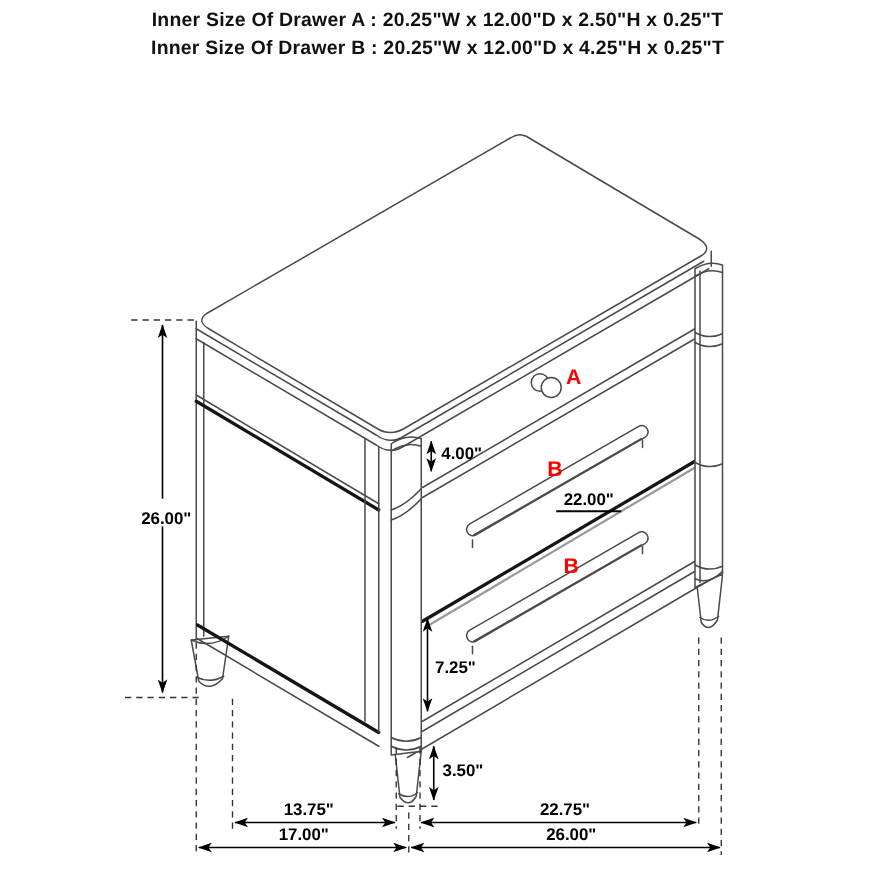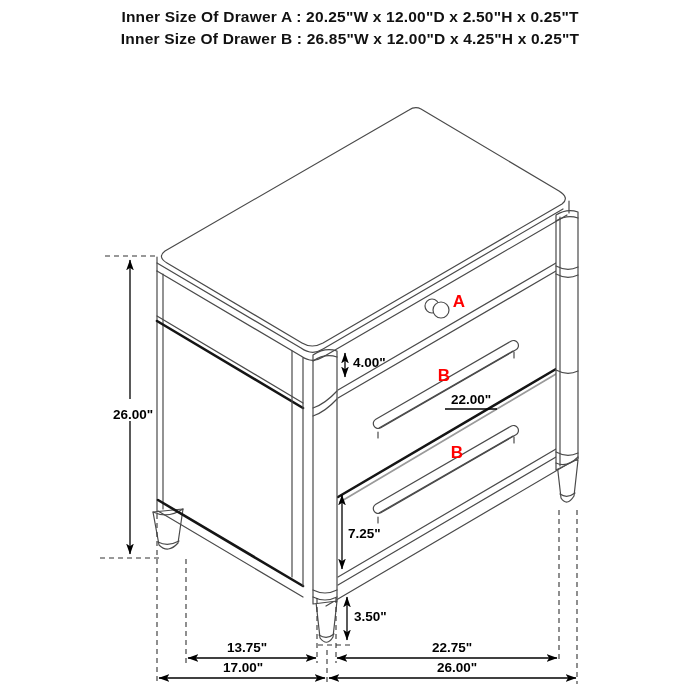--- a/index.html
+++ b/index.html
@@ -26,7 +26,7 @@
 
   <div class="title-block">
     <div>Inner Size Of Drawer A : 20.25"W x 12.00"D x 2.50"H x 0.25"T</div>
-    <div>Inner Size Of Drawer B : 26.85"W x 12.00"D x 4.25"H x 0.25"T</div>
+    <div>Inner Size Of Drawer B : 20.25"W x 12.00"D x 4.25"H x 0.25"T</div>
   </div>
 
   <svg width="700" height="700" viewBox="0 0 700 700">

